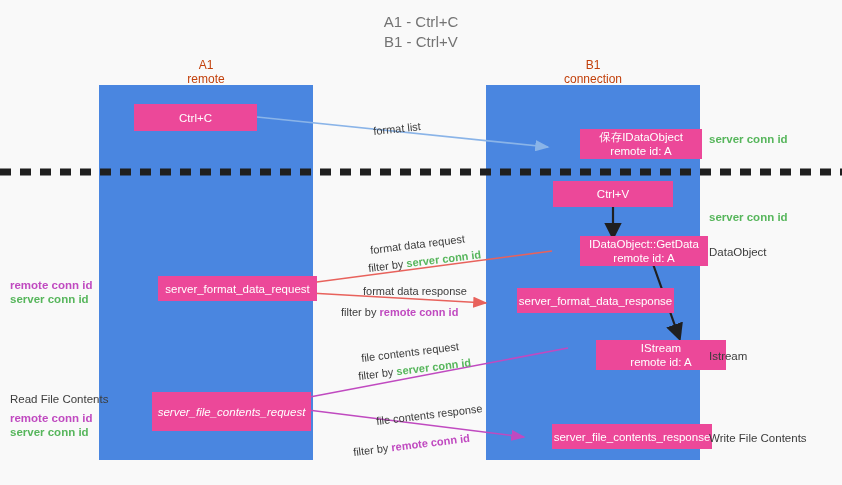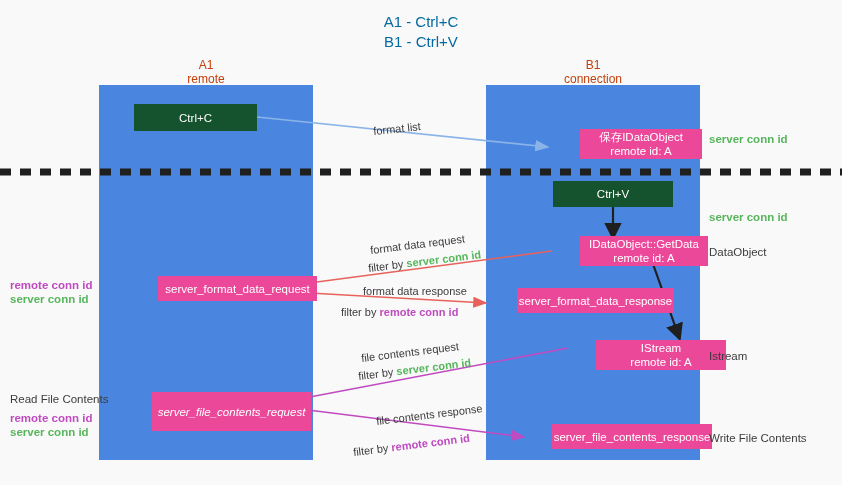--- a/index.html
+++ b/index.html
@@ -28,7 +28,7 @@
     width: 842px;
     text-align: center;
     font-size: 15px;
-    color: #0369a1;
+    color: #737373;
     line-height: 20px;
     white-space: pre;
   }

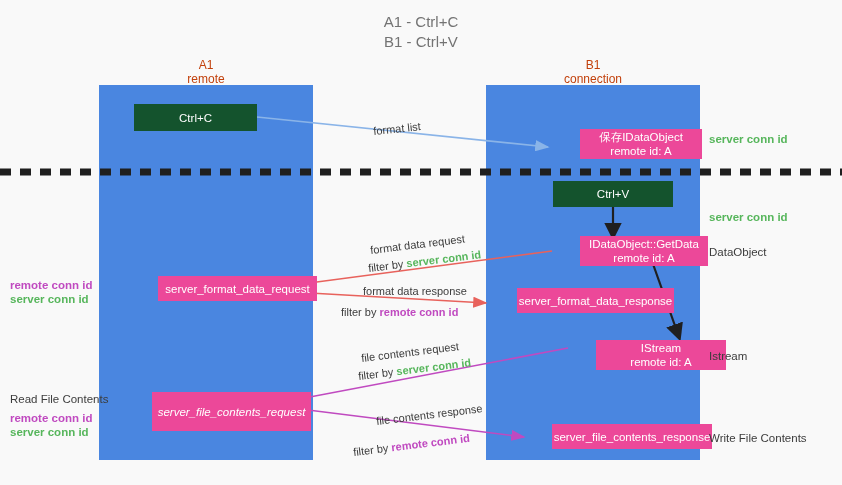--- a/index.html
+++ b/index.html
@@ -57,7 +57,7 @@
     padding: 2px 4px;
   }
   .node.orange { background: #ec4899; margin-left: 28px; }
-  .node.green  { background: #14532d; }
+  .node.green  { background: #ec4899; }
   .edge-label {
     position: absolute;
     font-size: 11px;

